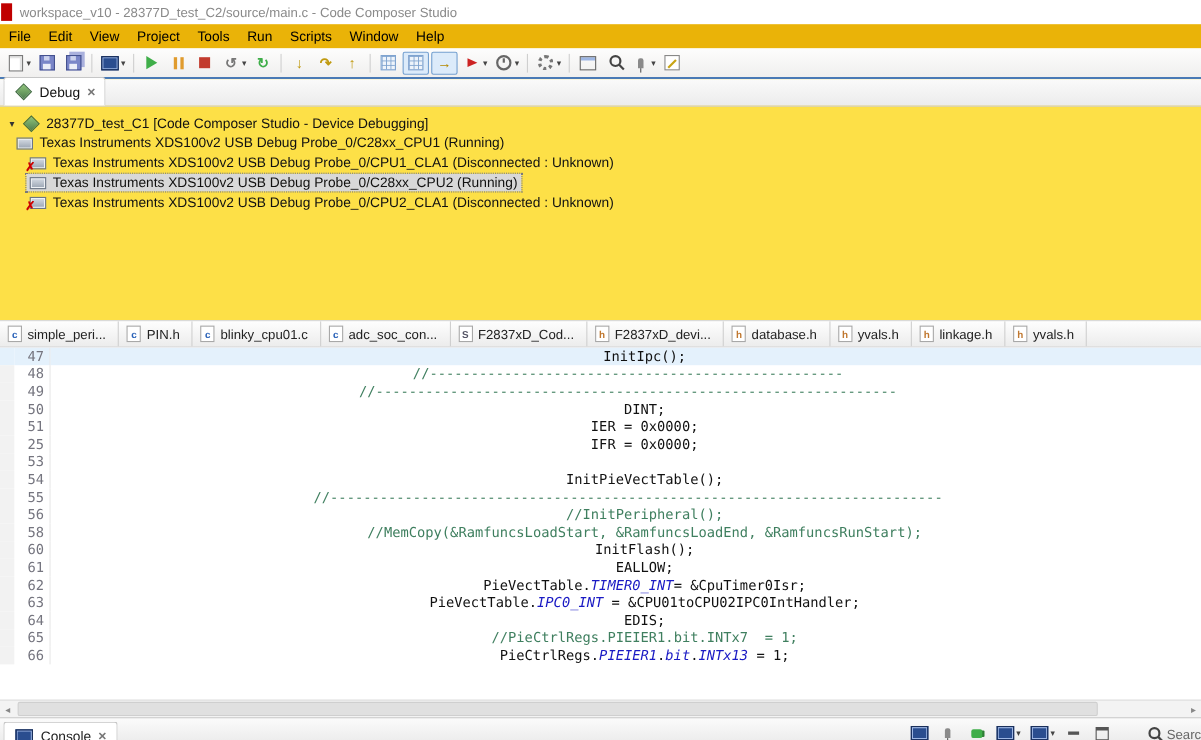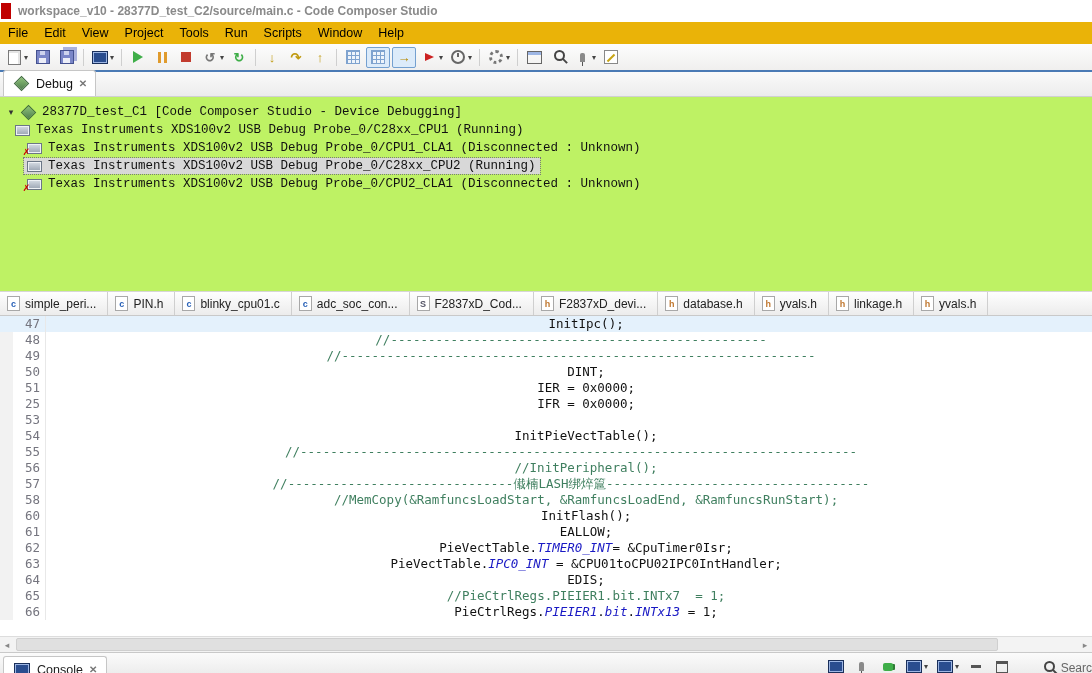--- a/index.html
+++ b/index.html
@@ -8,7 +8,7 @@
   .col{display:flex;flex-direction:column;width:1092px;height:673px;}
 
   
-  .titlebar{height:22px;display:flex;align-items:center;background:#fff;flex:none;font-weight:bold;}
+  .titlebar{height:22px;display:flex;align-items:center;background:#fff;flex:none;}
   .appicon{width:10px;height:16px;background:#c00000;margin:0 7px 0 1px;flex:none;}
   .title{color:#8a8a8a;font-size:12px;white-space:nowrap;}
 

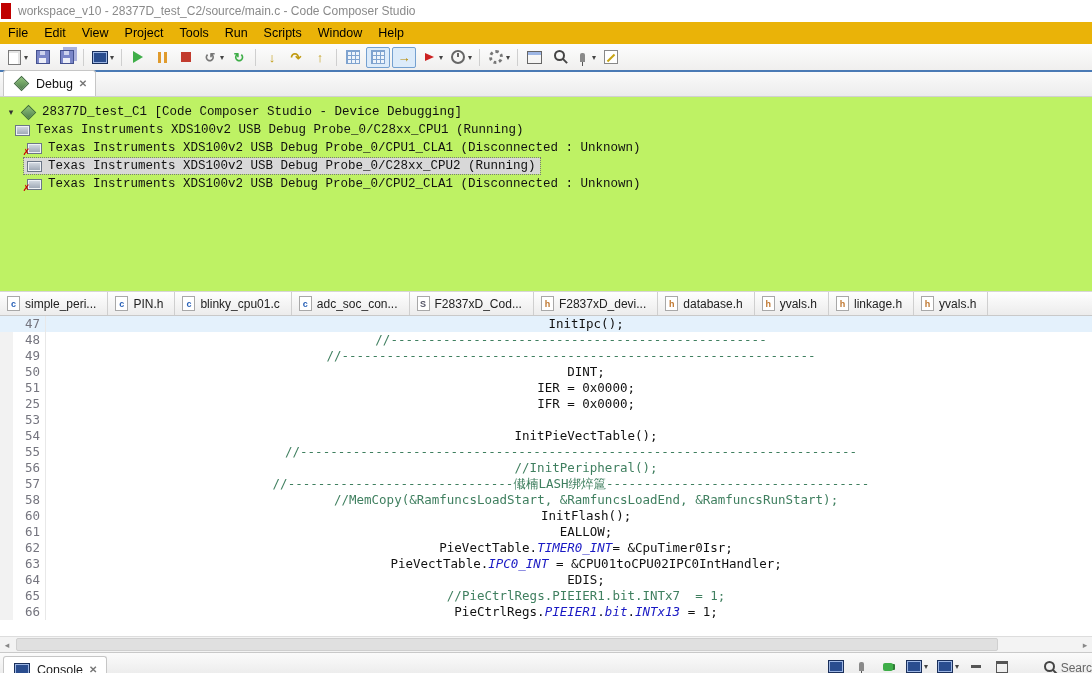--- a/index.html
+++ b/index.html
@@ -59,7 +59,7 @@
   .sh-probe{width:13px;height:9px;background:linear-gradient(#d7dde5,#9aa4b2);border:1px solid #6b7686;box-shadow:inset 0 0 0 1px #eef1f5;}
 
   
-  .dbgpanel{height:219px;flex:none;background:#bef264;display:flex;flex-direction:column;justify-content:center;}
+  .dbgpanel{height:219px;flex:none;background:#fde047;display:flex;flex-direction:column;justify-content:center;}
   .viewtabs{height:24px;flex:none;display:flex;align-items:flex-end;background:linear-gradient(#fafafa,#ececec);
             border-bottom:1px solid #d0d0d0;}
   .viewtab{display:flex;align-items:center;gap:6px;background:#fff;border:1px solid #c6c6c6;border-bottom:none;

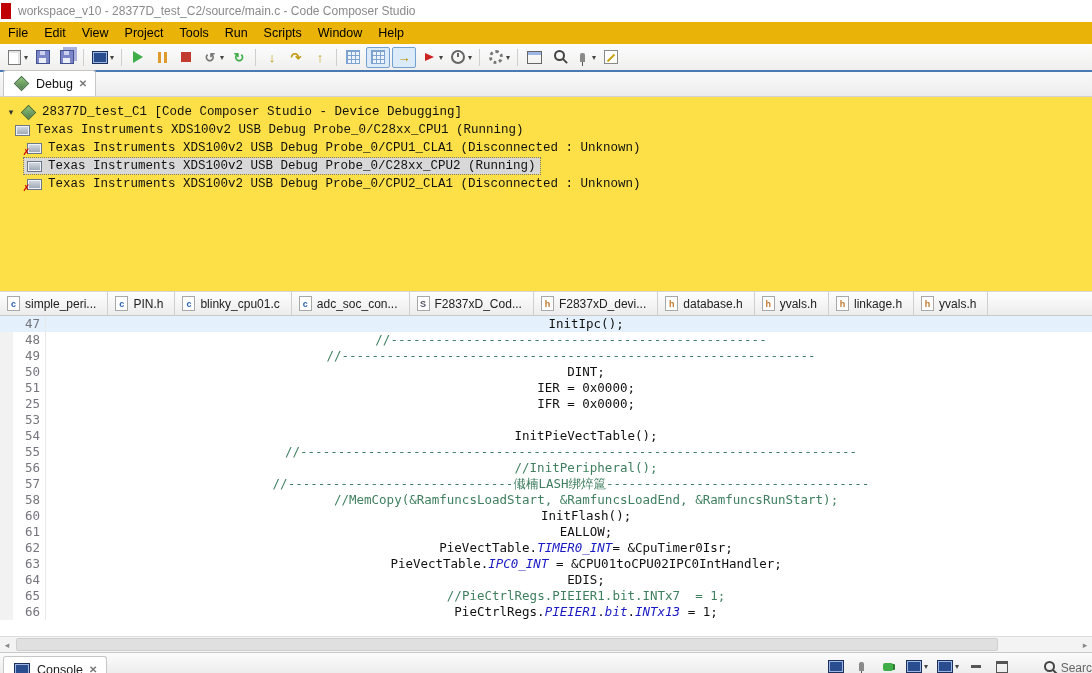--- a/index.html
+++ b/index.html
@@ -68,7 +68,7 @@
   .dbgtree{flex:1;padding-top:6px;}
   .trow{display:flex;align-items:center;height:18px;white-space:nowrap;font-size:12.5px;color:#111;}
   .twisty{width:14px;font-size:9px;color:#333;text-align:center;flex:none;}
-  .rowline{display:inline-flex;align-items:center;gap:5px;padding:1px 4px 1px 2px;font-family:Liberation Mono, monospace;}
+  .rowline{display:inline-flex;align-items:center;gap:5px;padding:1px 4px 1px 2px;}
   .sel .rowline{background:#d8d8d8;outline:1px dotted #7a7a7a;}
   .ricn{position:relative;width:17px;height:14px;display:inline-flex;align-items:center;justify-content:center;flex:none;}
   .xmark{position:absolute;left:-3px;bottom:-3px;color:#cc0000;font-size:11px;font-weight:bold;}

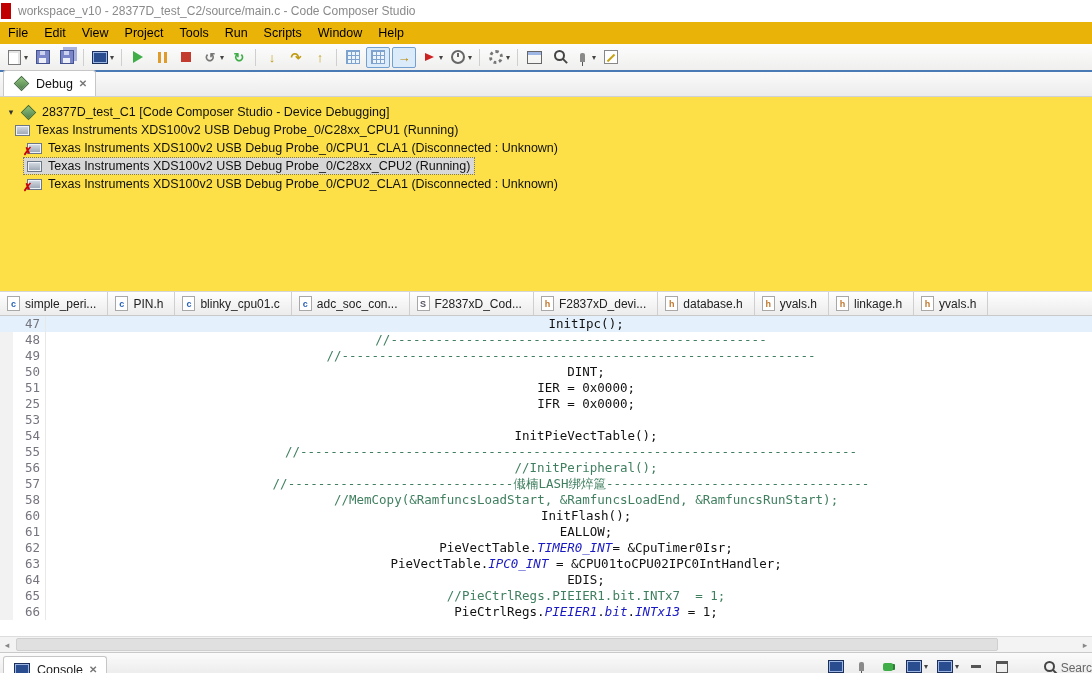--- a/index.html
+++ b/index.html
@@ -406,11 +406,6 @@
       </div>
       <div class="cline">
         <span class="ann"></span>
-        <span class="num">57</span>
-        <span class="txt"><span class="c">//------------------------------傤楠LASH绑焠簄-----------------------------------</span></span>
-      </div>
-      <div class="cline">
-        <span class="ann"></span>
         <span class="num">58</span>
         <span class="txt"><span class="p">	</span><span class="c">//MemCopy(&amp;RamfuncsLoadStart, &amp;RamfuncsLoadEnd, &amp;RamfuncsRunStart);</span></span>
       </div>

